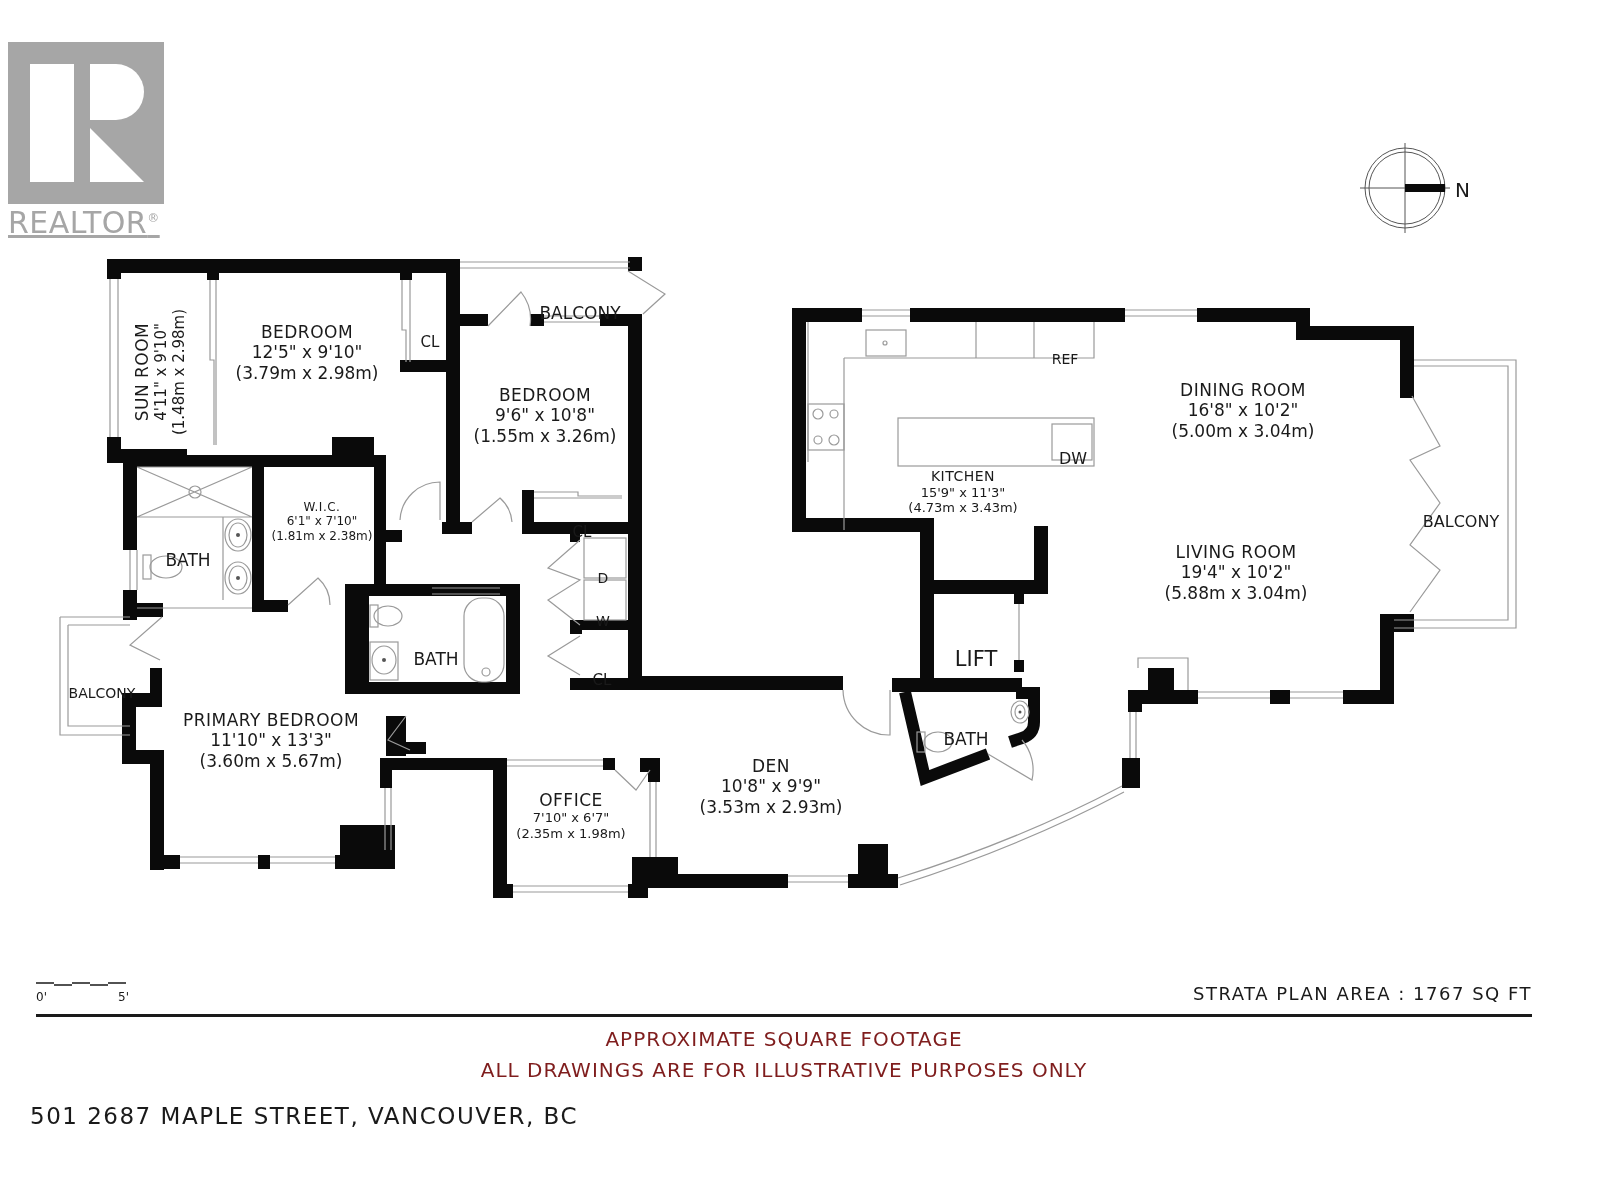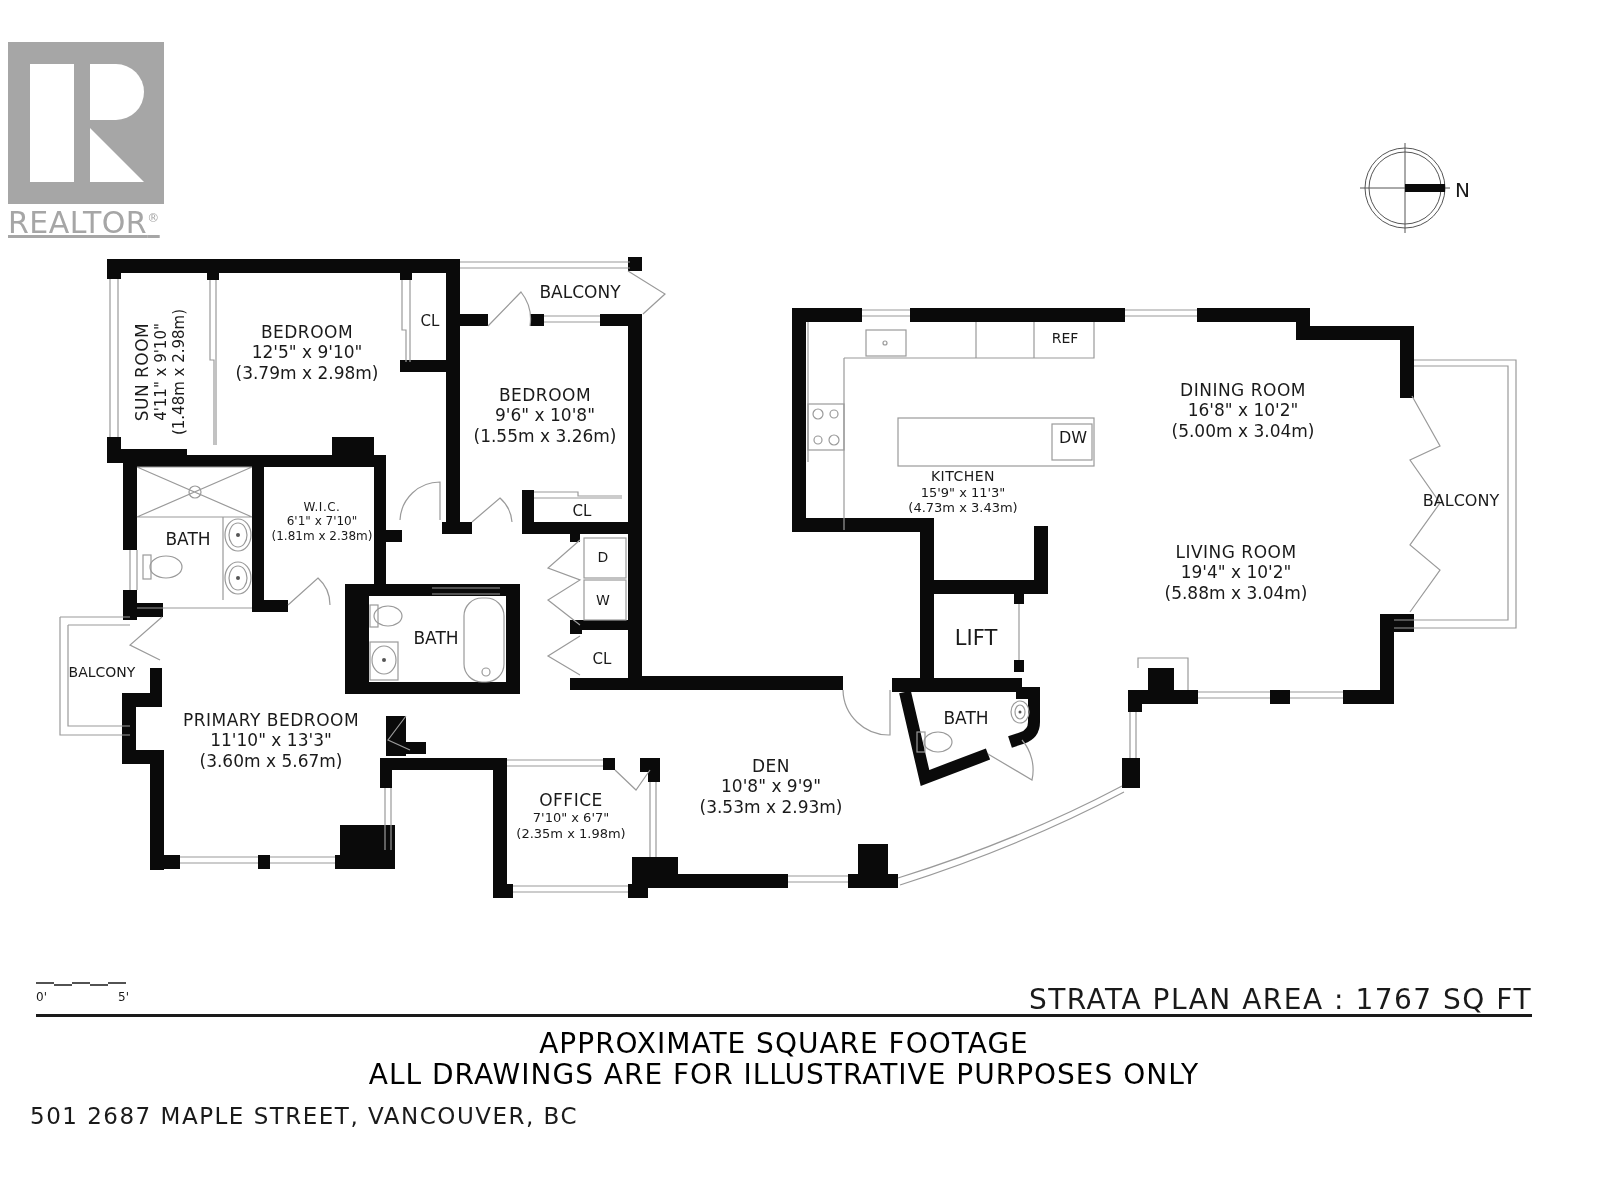--- a/index.html
+++ b/index.html
@@ -14,7 +14,7 @@
   .lbl.small .name { font-size: 13px; }
   .lbl.small .imp, .lbl.small .met { font-size: 13px; }
   .lbl.tiny .name, .lbl.tiny .imp, .lbl.tiny .met { font-size: 12px; }
-  .tag { position: absolute; font-size: 15px; color: #1a1a1a; transform: translate(-50%, -50%); white-space: nowrap; }
+  .tag { position: absolute; font-size: 15px; color: #1a1a1a; transform: translate(-50%, -50%); white-space: nowrap; margin-top: 21px; }
   .realtor-text { position: absolute; left: 8px; top: 205px; font-size: 30px; color: #a6a6a6; letter-spacing: 0.5px; text-decoration: underline; }
   .realtor-text sup { font-size: 12px; vertical-align: super; }
   .scale-0 { position: absolute; left: 36px; top: 990px; font-size: 12px; }

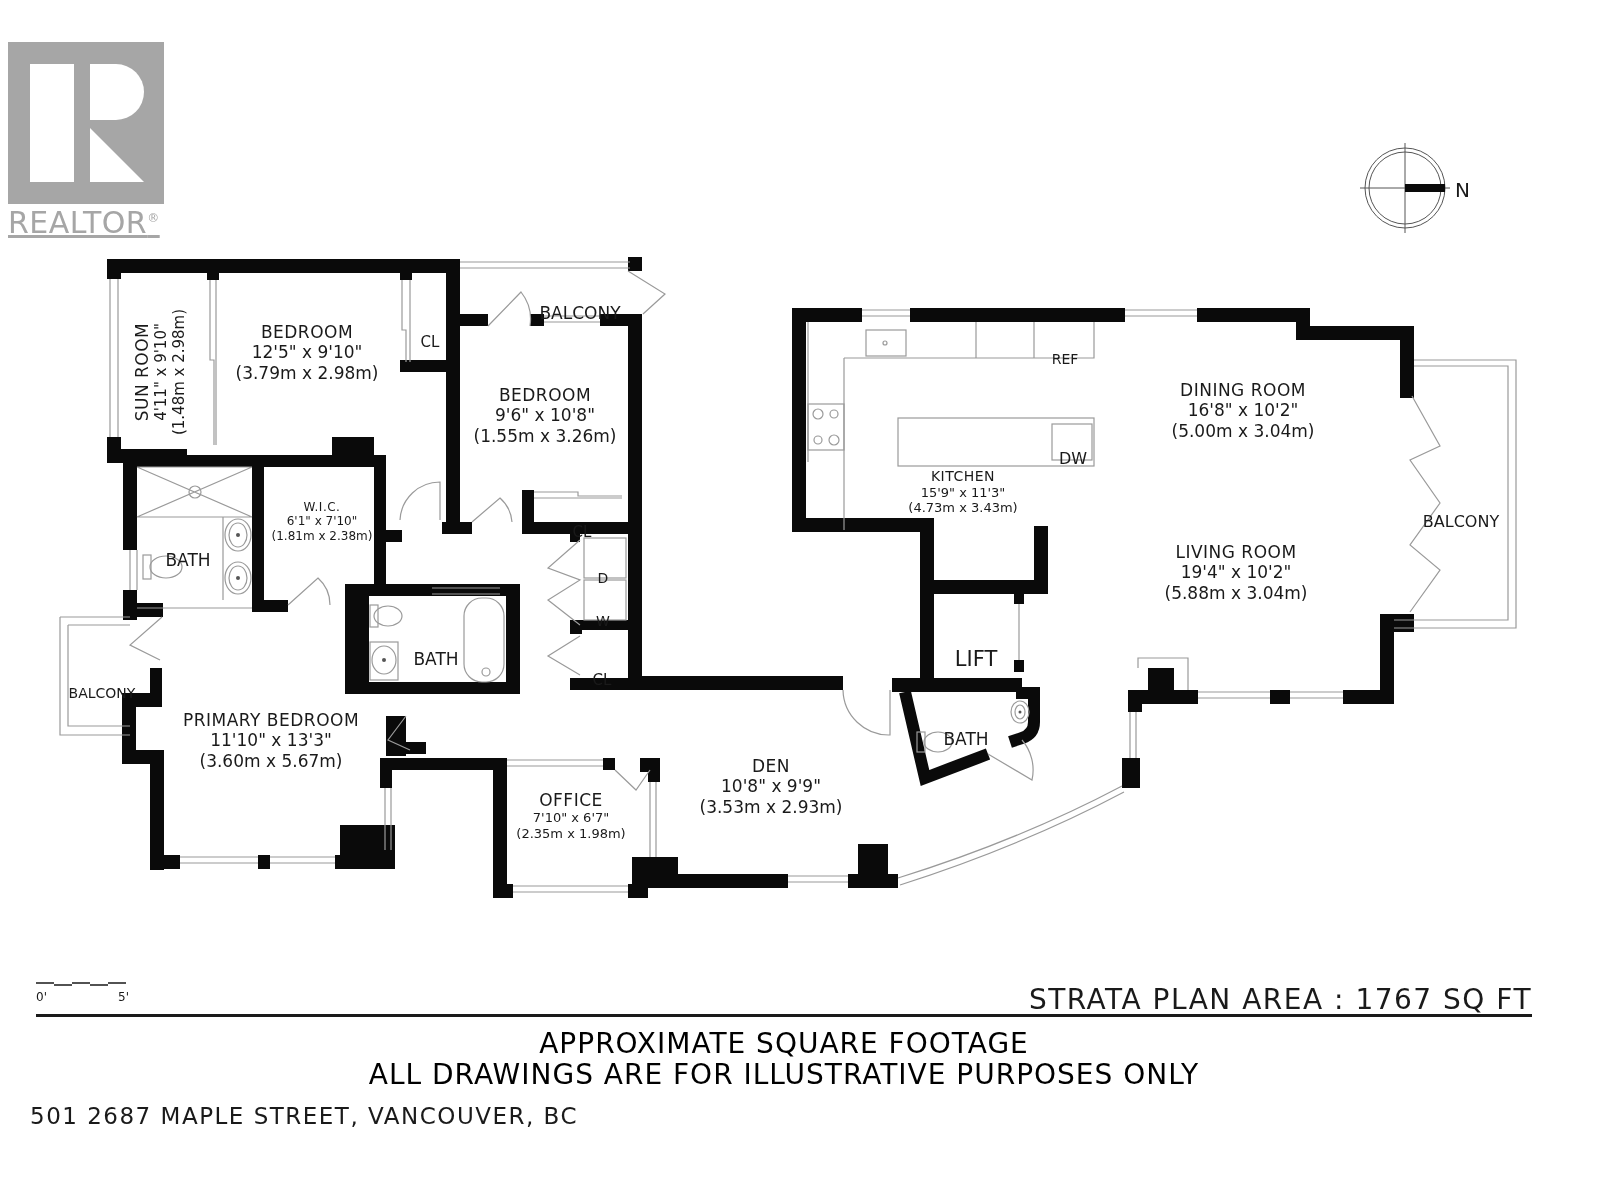--- a/index.html
+++ b/index.html
@@ -19,7 +19,7 @@
   .realtor-text sup { font-size: 12px; vertical-align: super; }
   .scale-0 { position: absolute; left: 36px; top: 990px; font-size: 12px; }
   .scale-5 { position: absolute; left: 118px; top: 990px; font-size: 12px; }
-  .area { position: absolute; right: 68px; top: 983px; font-size: 28px; letter-spacing: 1.5px; color: #1a1a1a; }
+  .area { position: absolute; right: 68px; top: 983px; font-size: 18px; letter-spacing: 1.5px; color: #1a1a1a; }
   .rule { position: absolute; left: 36px; width: 1496px; top: 1014px; height: 3px; background: #1a1a1a; }
   .disc { position: absolute; left: 0; width: 1568px; text-align: center; font-size: 28px; color: #000000; letter-spacing: 1px; }
   .addr { position: absolute; left: 30px; top: 1103px; font-size: 23px; letter-spacing: 1.5px; color: #1a1a1a; }

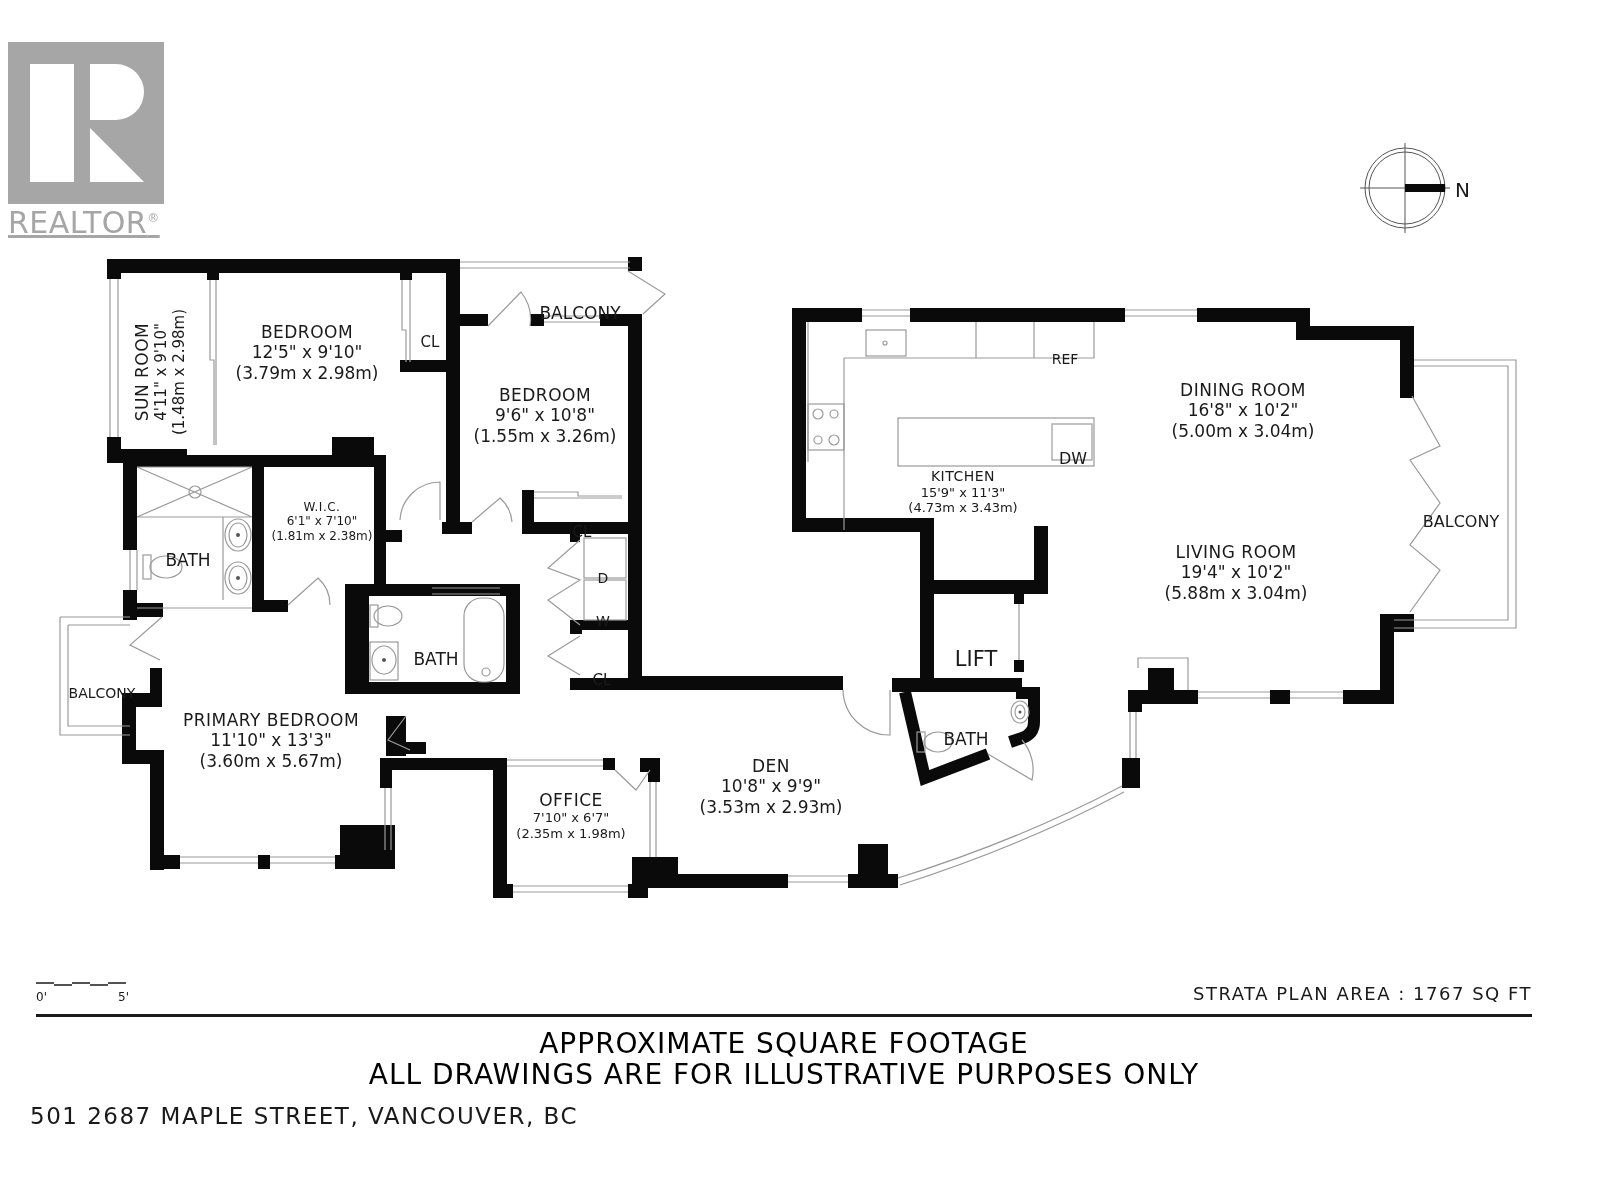--- a/index.html
+++ b/index.html
@@ -21,7 +21,7 @@
   .scale-5 { position: absolute; left: 118px; top: 990px; font-size: 12px; }
   .area { position: absolute; right: 68px; top: 983px; font-size: 18px; letter-spacing: 1.5px; color: #1a1a1a; }
   .rule { position: absolute; left: 36px; width: 1496px; top: 1014px; height: 3px; background: #1a1a1a; }
-  .disc { position: absolute; left: 0; width: 1568px; text-align: center; font-size: 28px; color: #000000; letter-spacing: 1px; }
+  .disc { position: absolute; left: 0; width: 1568px; text-align: center; font-size: 20px; color: #7f1d1d; letter-spacing: 1px; }
   .addr { position: absolute; left: 30px; top: 1103px; font-size: 23px; letter-spacing: 1.5px; color: #1a1a1a; }
   .north { position: absolute; left: 1455px; top: 178px; font-size: 20px; }
 </style>

